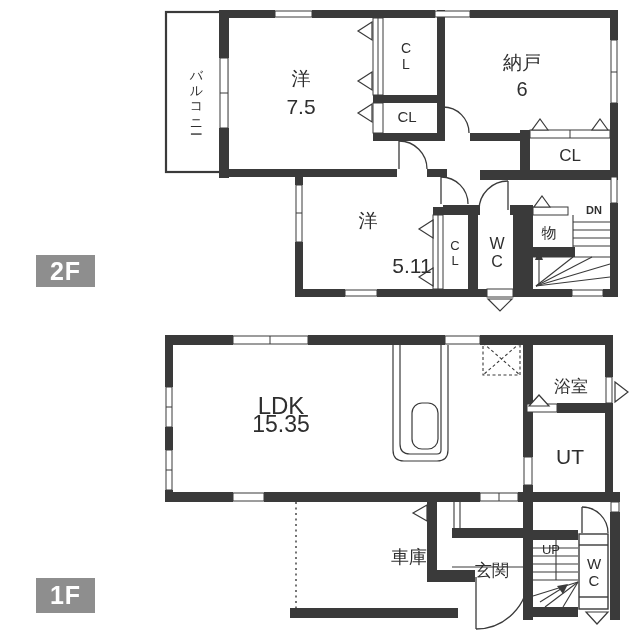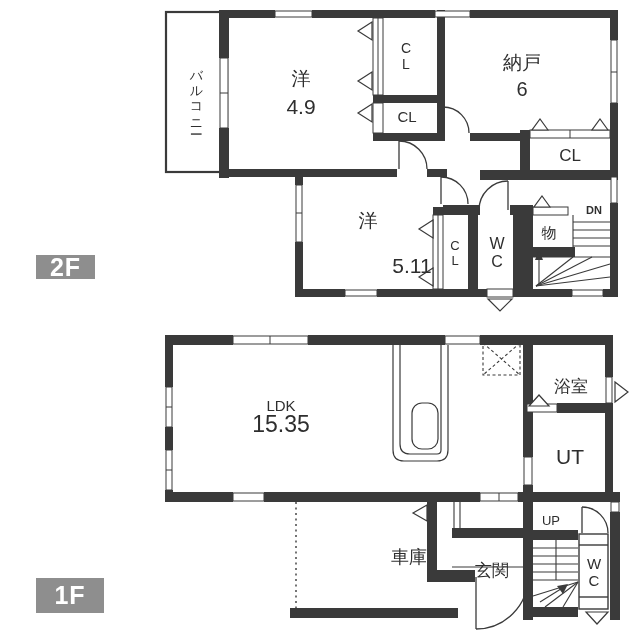--- a/index.html
+++ b/index.html
@@ -240,7 +240,7 @@
   <div class="lbl vert" style="left:196px;top:95px;font-size:13px;">バルコニー</div>
 
   <div class="lbl" style="left:301px;top:79px;font-size:19px;">洋</div>
-  <div class="lbl" style="left:301px;top:107px;font-size:21px;">4.9</div>
+  <div class="lbl" style="left:301px;top:107px;font-size:21px;">7.5</div>
 
   <div class="lbl stack" style="left:406px;top:56px;font-size:14px;">
     <span>C</span>

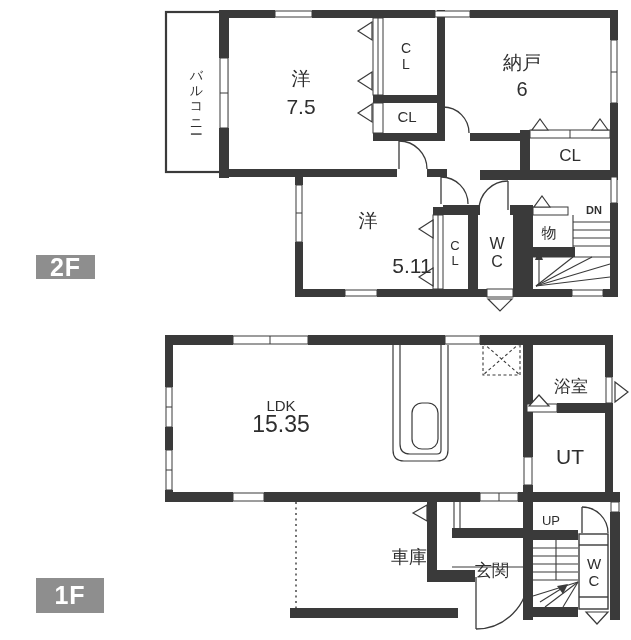--- a/index.html
+++ b/index.html
@@ -289,7 +289,7 @@
     <span>C</span>
   </div>
 
-  <div class="floor-tag" style="left:36px;top:255px;width:59px;height:24px;">2F</div>
+  <div class="floor-tag" style="left:36px;top:255px;width:59px;height:32px;">2F</div>
   <div class="floor-tag" style="left:36px;top:578px;width:68px;height:35px;">1F</div>
 
 </div>

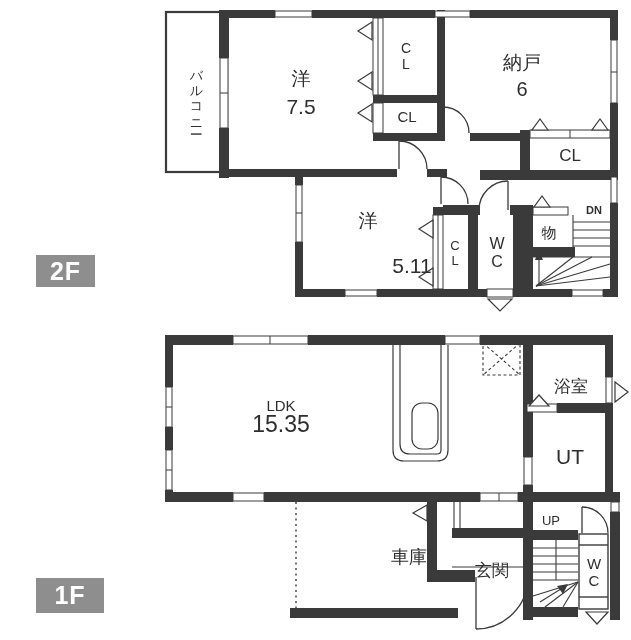--- a/index.html
+++ b/index.html
@@ -271,7 +271,7 @@
 
   <div class="lbl bold" style="left:594px;top:211px;font-size:11px;">DN</div>
 
-  <div class="lbl" style="left:281px;top:406px;font-size:15px;">LDK</div>
+  <div class="lbl" style="left:281px;top:406px;font-size:24px;">LDK</div>
   <div class="lbl" style="left:281px;top:424px;font-size:23px;">15.35</div>
 
   <div class="lbl" style="left:571px;top:379px;font-size:17px;margin-top:8px;">浴室</div>

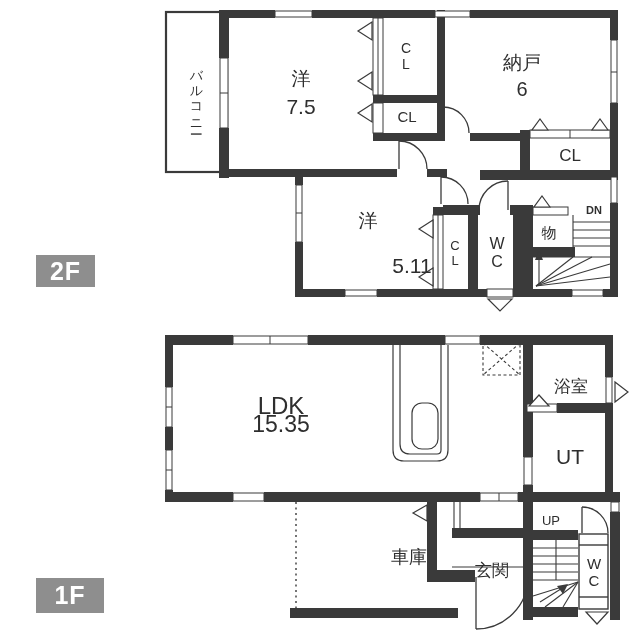--- a/index.html
+++ b/index.html
@@ -282,7 +282,7 @@
 
   <div class="lbl" style="left:492px;top:571px;font-size:17px;">玄関</div>
 
-  <div class="lbl" style="left:551px;top:521px;font-size:13px;text-align:right;">UP</div>
+  <div class="lbl" style="left:551px;top:550px;font-size:13px;text-align:right;">UP</div>
 
   <div class="lbl stack" style="left:594px;top:572px;font-size:15px;">
     <span>W</span>

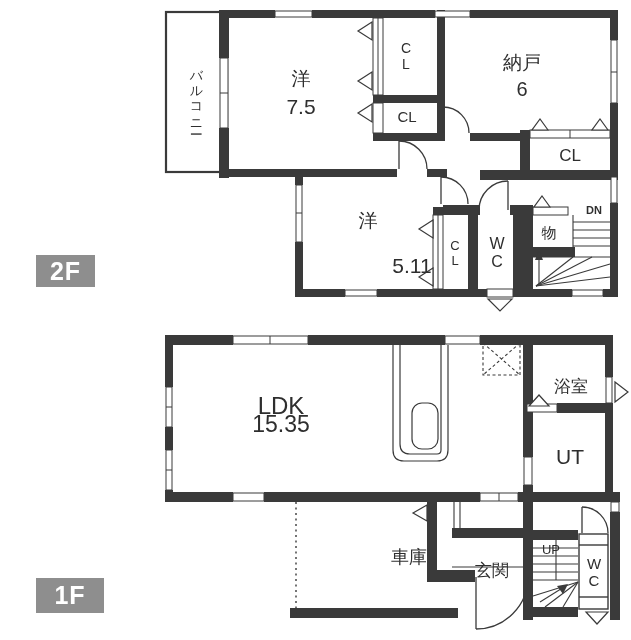--- a/index.html
+++ b/index.html
@@ -290,7 +290,7 @@
   </div>
 
   <div class="floor-tag" style="left:36px;top:255px;width:59px;height:32px;">2F</div>
-  <div class="floor-tag" style="left:36px;top:578px;width:68px;height:35px;">1F</div>
+  <div class="floor-tag" style="left:36px;top:578px;width:59px;height:35px;">1F</div>
 
 </div>
 

